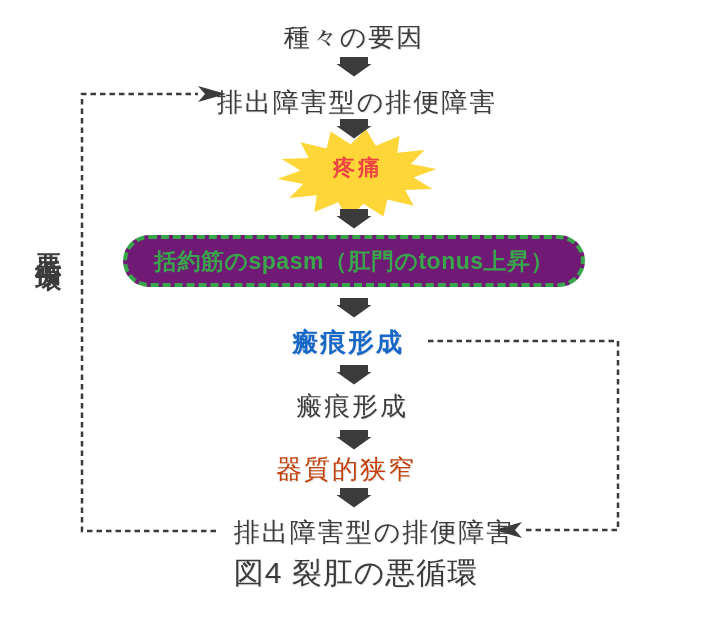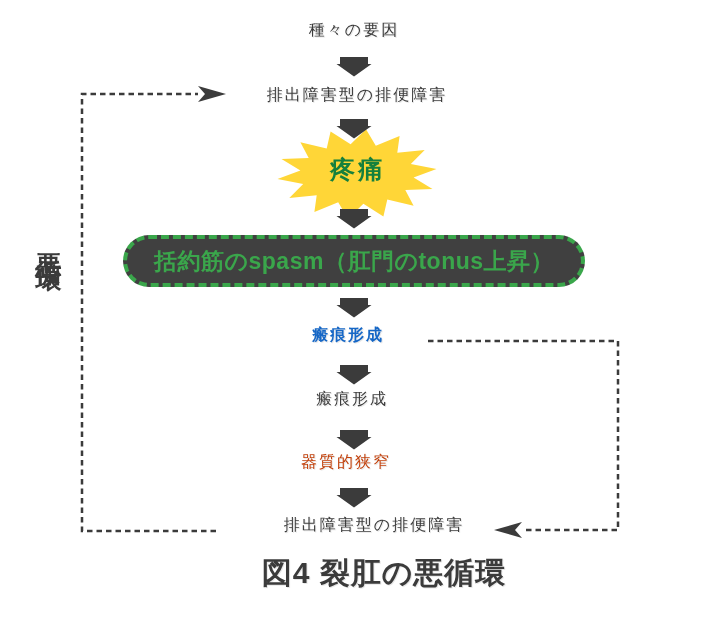--- a/index.html
+++ b/index.html
@@ -10,7 +10,7 @@
   .layer{position:absolute;left:0;top:0;pointer-events:none;}
   .node{
     position:absolute;transform:translateX(-50%);white-space:nowrap;
-    font-size:16px;letter-spacing:2px;color:#3b3b3b;font-weight:500;
+    font-size:26px;letter-spacing:2px;color:#3b3b3b;font-weight:500;
     text-shadow:1px 1px 0 rgba(130,130,130,0.18);
   }
   .node.blue{color:#1667c6;font-weight:700;}

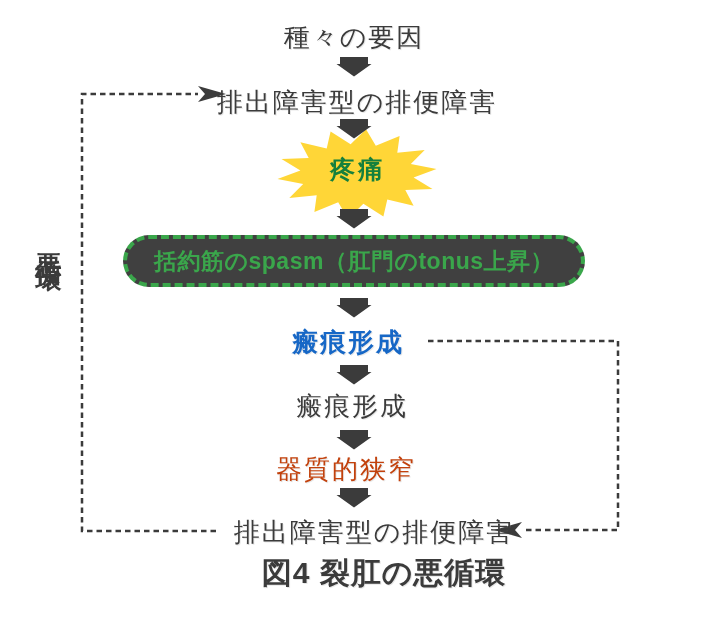--- a/index.html
+++ b/index.html
@@ -17,7 +17,7 @@
   .node.red{color:#c2410c;font-weight:400;}
   .pain-label{
     position:absolute;transform:translateX(-50%);white-space:nowrap;
-    font-size:25px;font-weight:700;color:#15803d;letter-spacing:3px;
+    font-size:22px;font-weight:700;color:#ef4444;letter-spacing:3px;
   }
   .spasm-box{
     position:absolute;left:123px;top:235px;width:462px;height:52px;

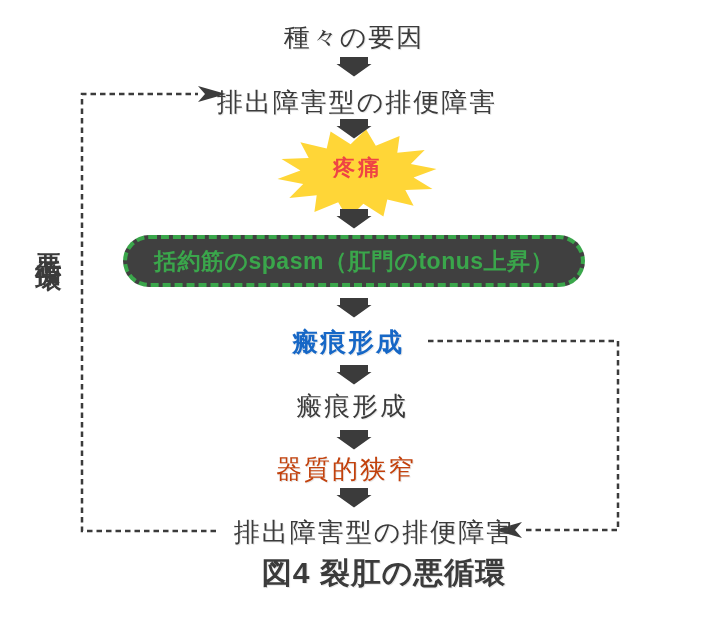--- a/index.html
+++ b/index.html
@@ -22,7 +22,7 @@
   .spasm-box{
     position:absolute;left:123px;top:235px;width:462px;height:52px;
     box-sizing:border-box;border:4px dashed #3aa64b;border-radius:28px;
-    display:flex;align-items:center;justify-content:center;background:#404040;
+    display:flex;align-items:center;justify-content:center;background:#701a75;
   }
   .spasm-text{
     font-size:23px;font-weight:700;color:#3aa64b;letter-spacing:0.5px;white-space:nowrap;

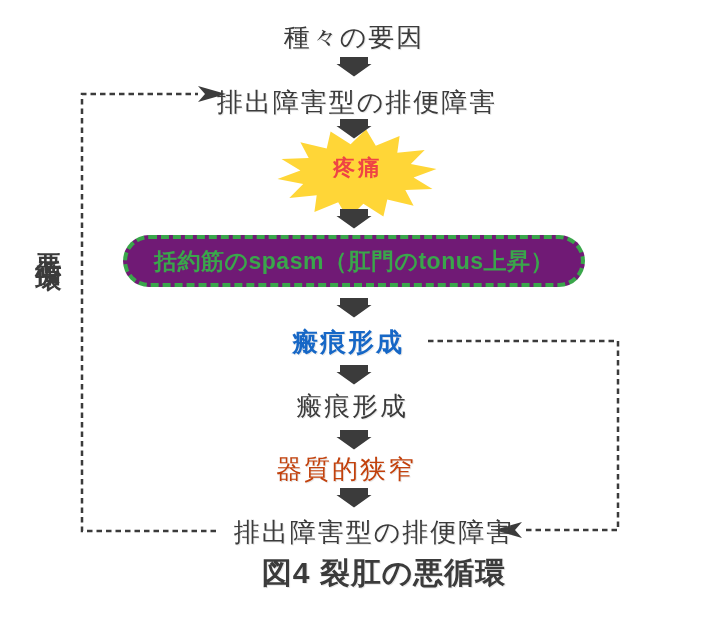--- a/index.html
+++ b/index.html
@@ -33,9 +33,8 @@
   }
   .caption{
     position:absolute;left:356px;top:553px;transform:translateX(-50%);
-    font-size:30px;font-weight:700;color:#3b3b3b;letter-spacing:1px;white-space:nowrap;
+    font-size:30px;font-weight:400;color:#3b3b3b;letter-spacing:1px;white-space:nowrap;
     text-shadow:1px 1px 0 rgba(130,130,130,0.18);
-    margin-left:28px;
   }
 </style>
 </head>

